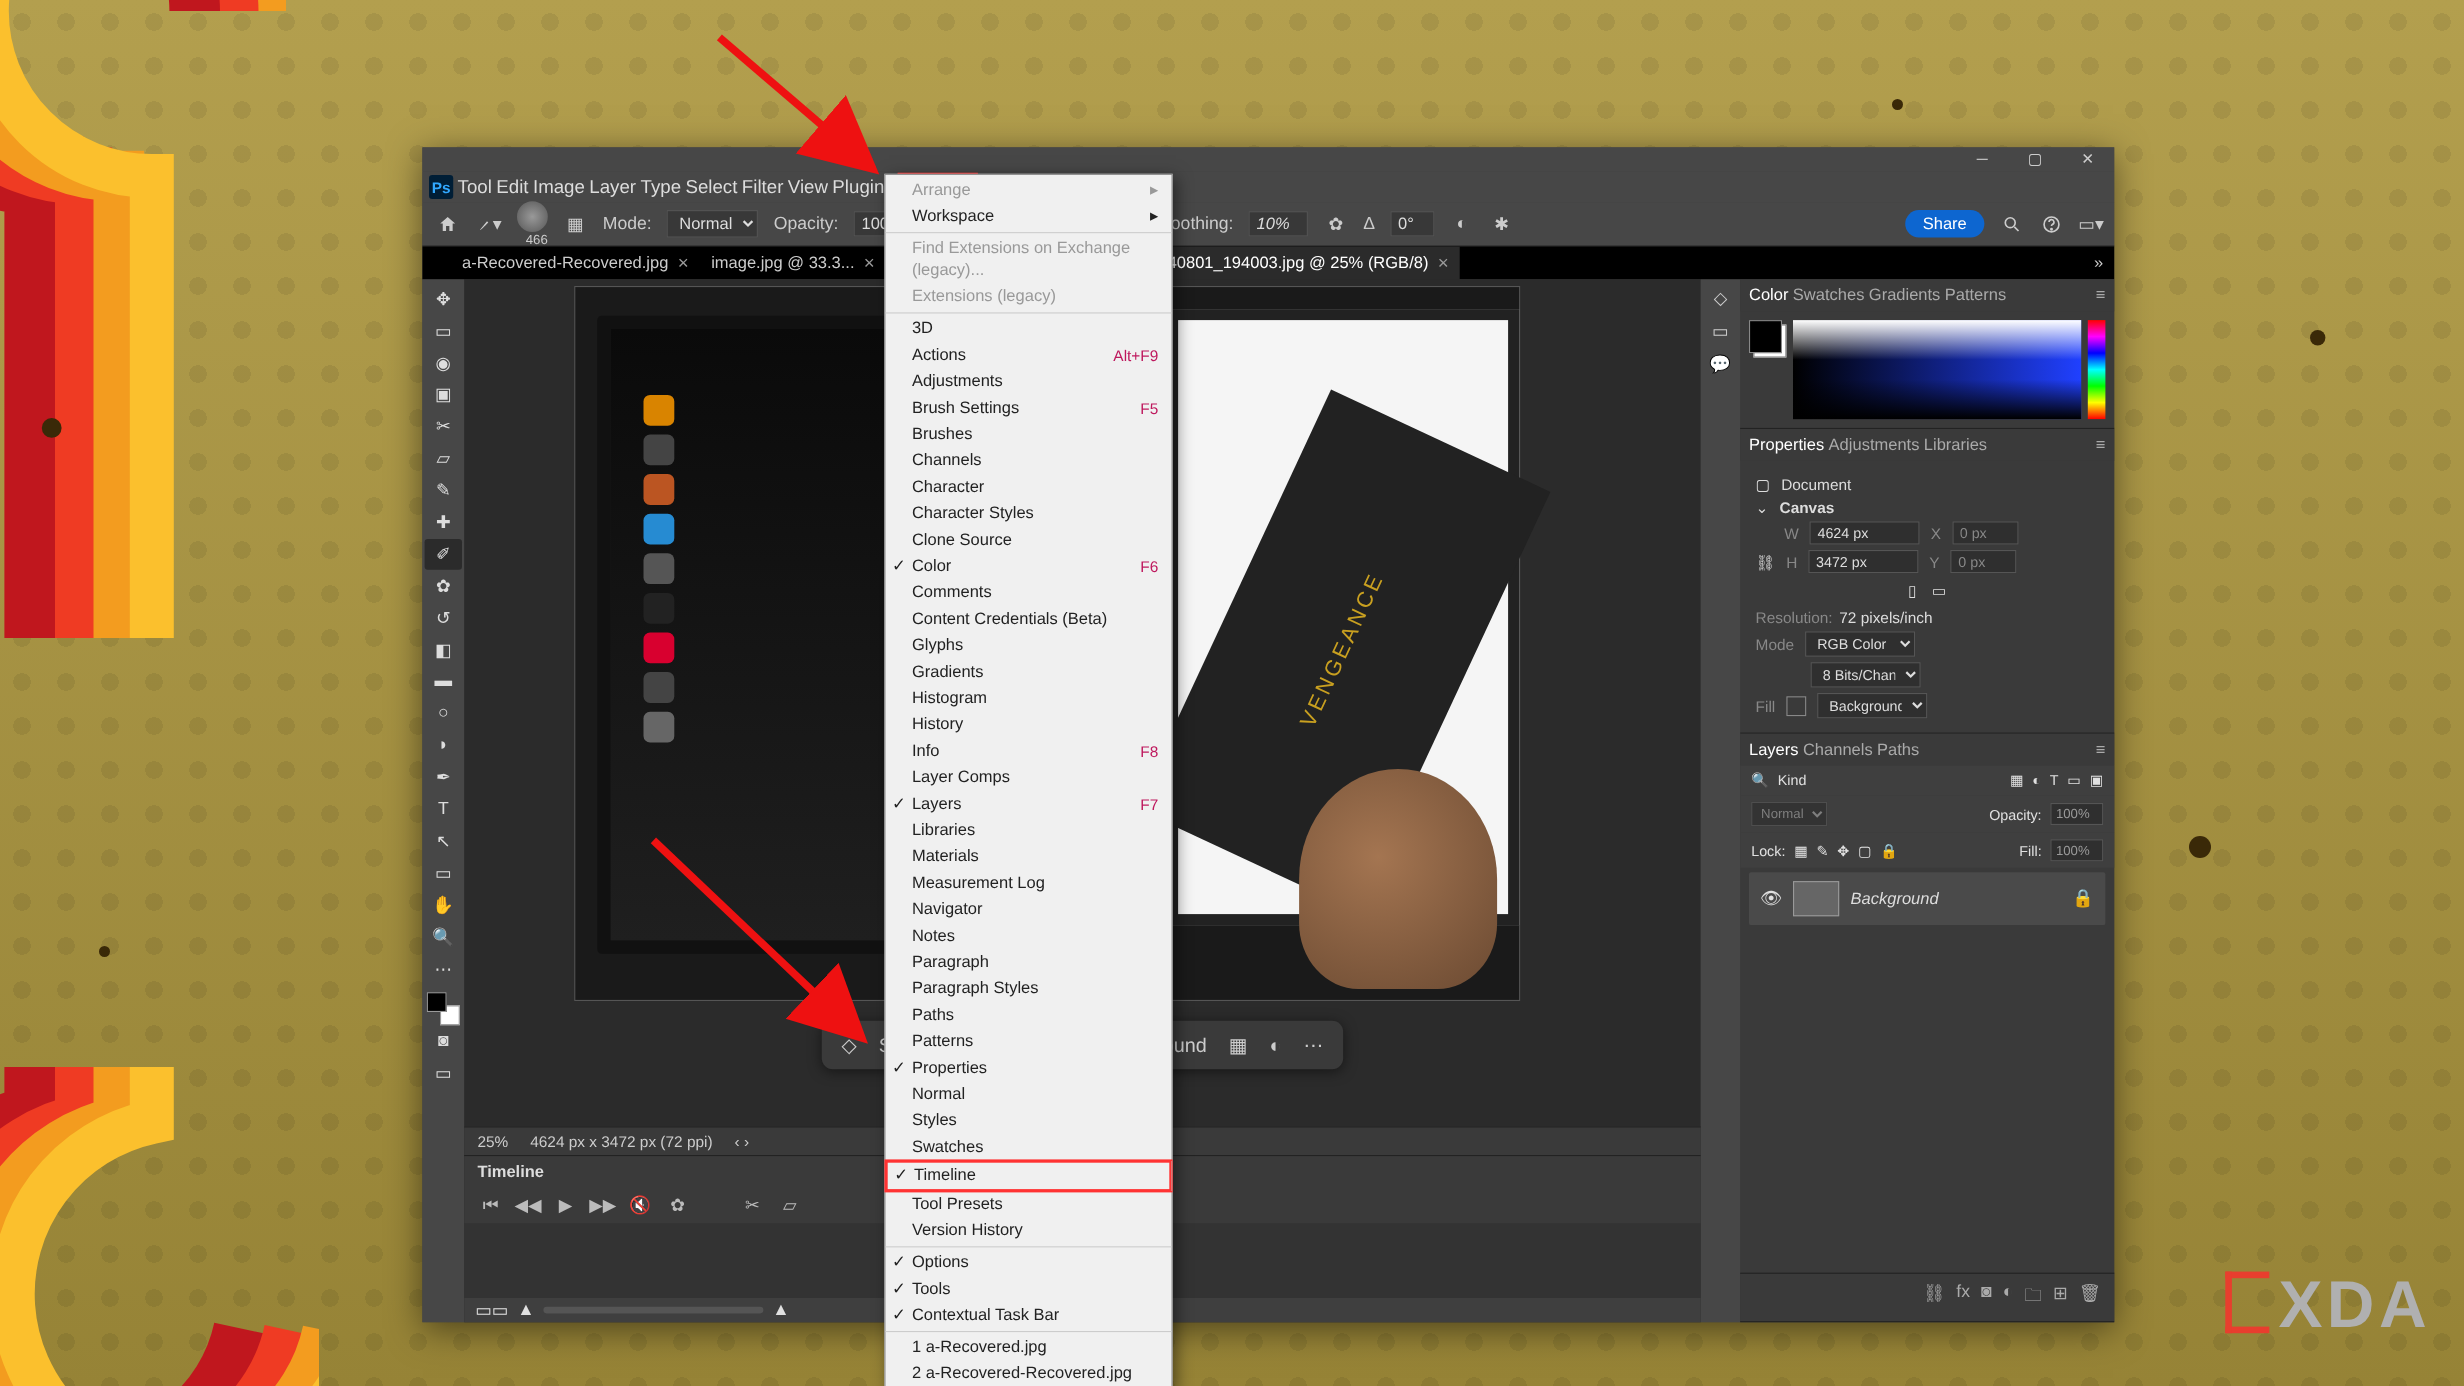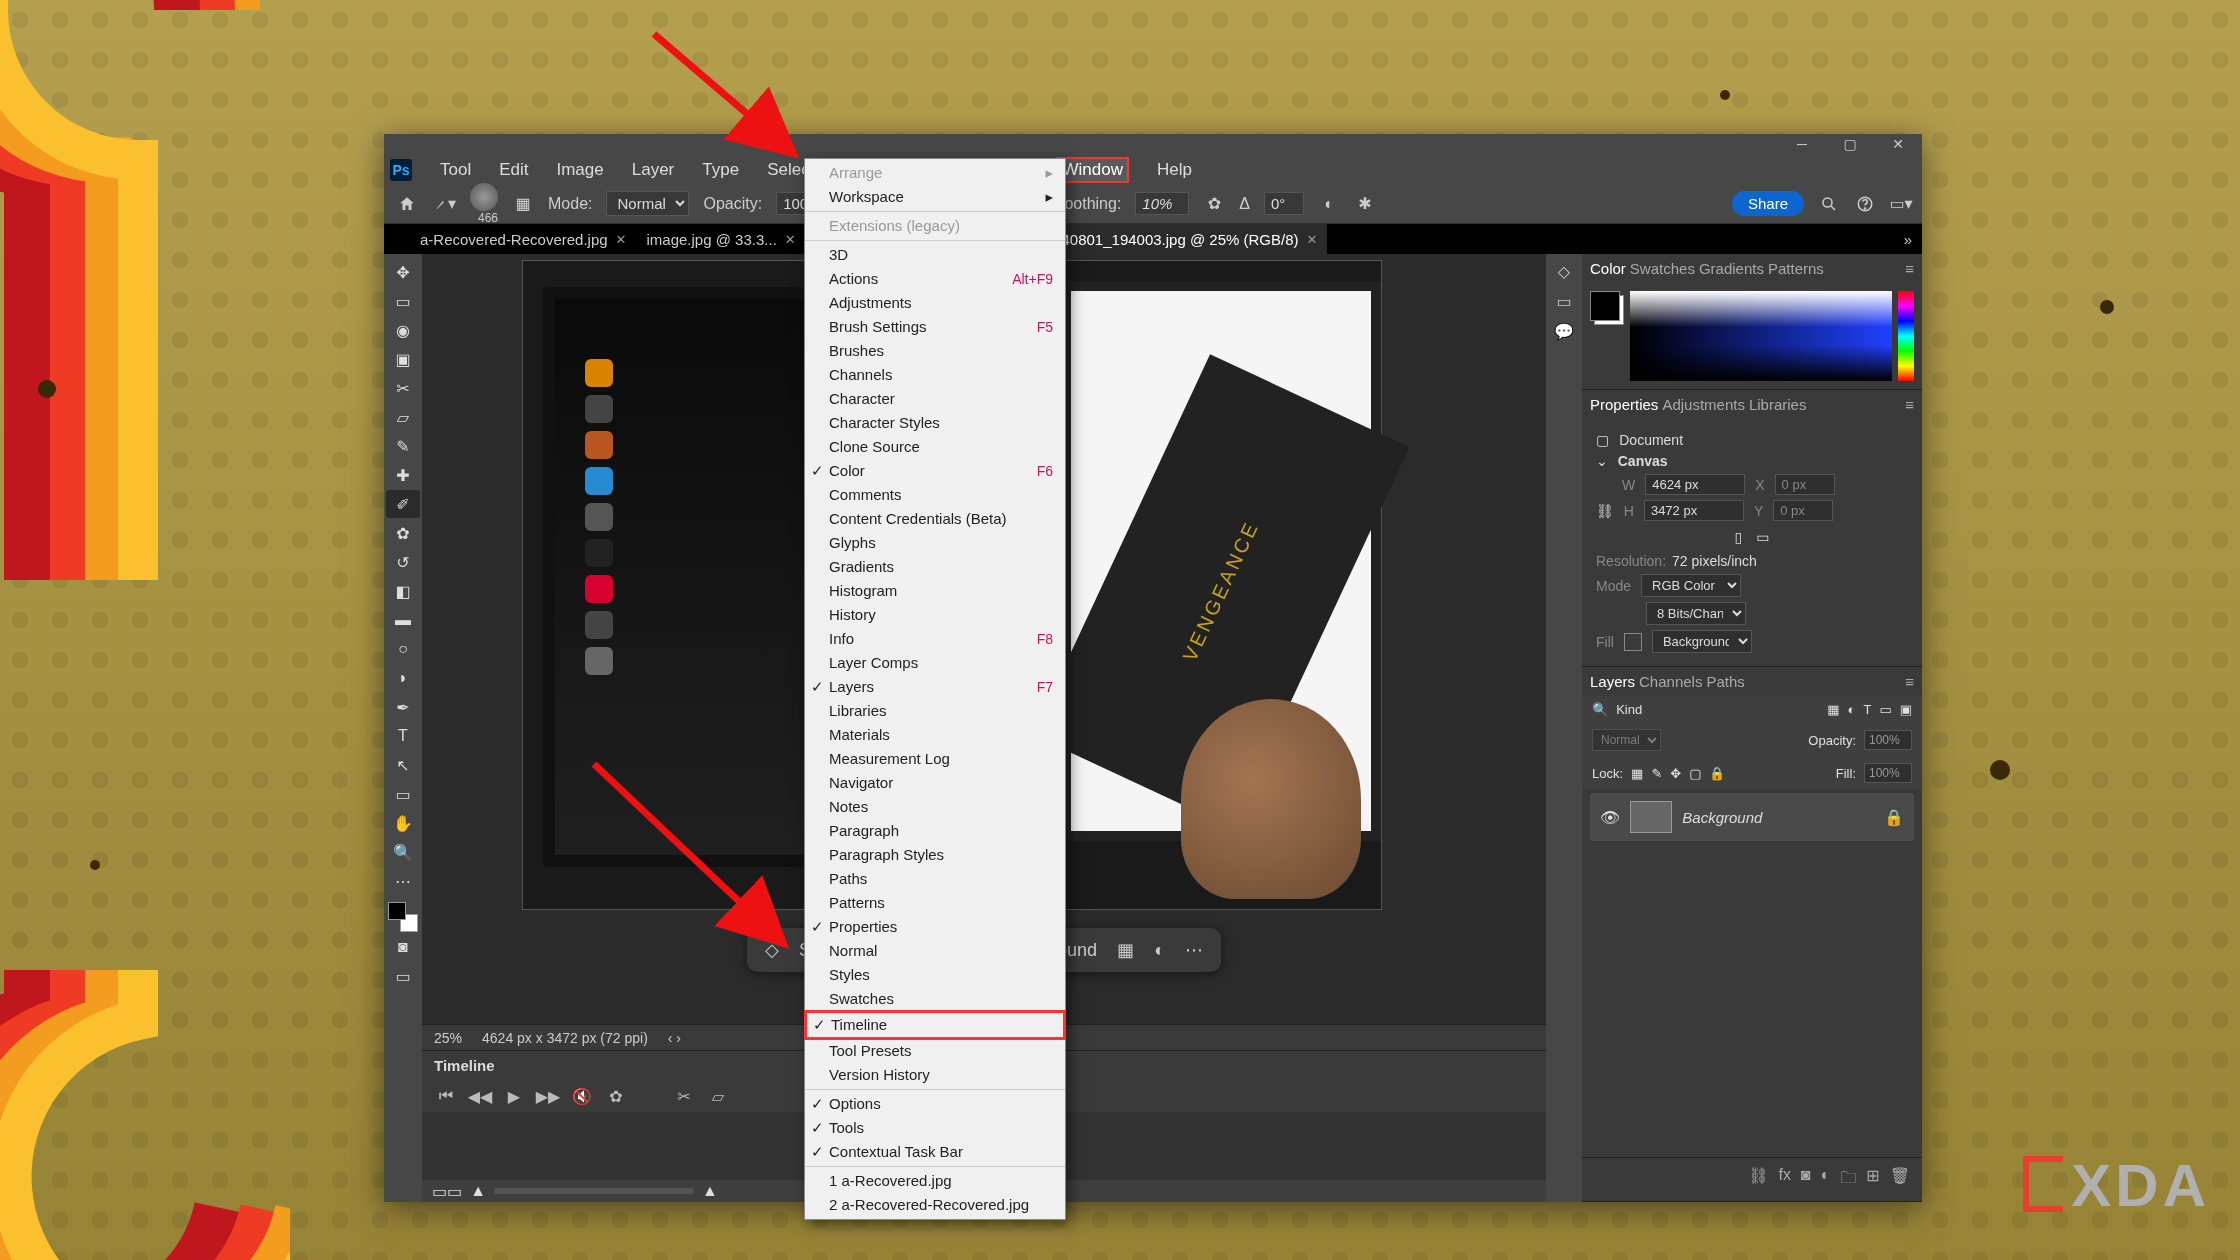--- a/index.html
+++ b/index.html
@@ -25,7 +25,7 @@
   .titlebar { height:22px; background:#474747; position:relative; }
   .win-ctl { position:absolute; right:0; top:0; display:flex; }
   .win-ctl div { width:48px; height:22px; text-align:center; color:#ccc; font-size:14px; line-height:20px; cursor:pointer;}
-  .menubar { display:flex; align-items:center; height:28px; background:#474747; padding:0 6px; gap:28px; font-size:17px; color:#ddd;}
+  .menubar { display:flex; align-items:center; height:28px; background:#474747; padding:0 6px; gap:4px; font-size:17px; color:#ddd;}
   .menubar .logo{width:22px;height:22px;background:#001e36;color:#31a8ff;font-size:14px;font-weight:bold;display:flex;align-items:center;justify-content:center;border-radius:3px;}
   .menubar span{cursor:pointer;}
   .menu-hi{ border:2px solid #f33; padding:1px 4px; background:#5a5a5a; color:#fff;}

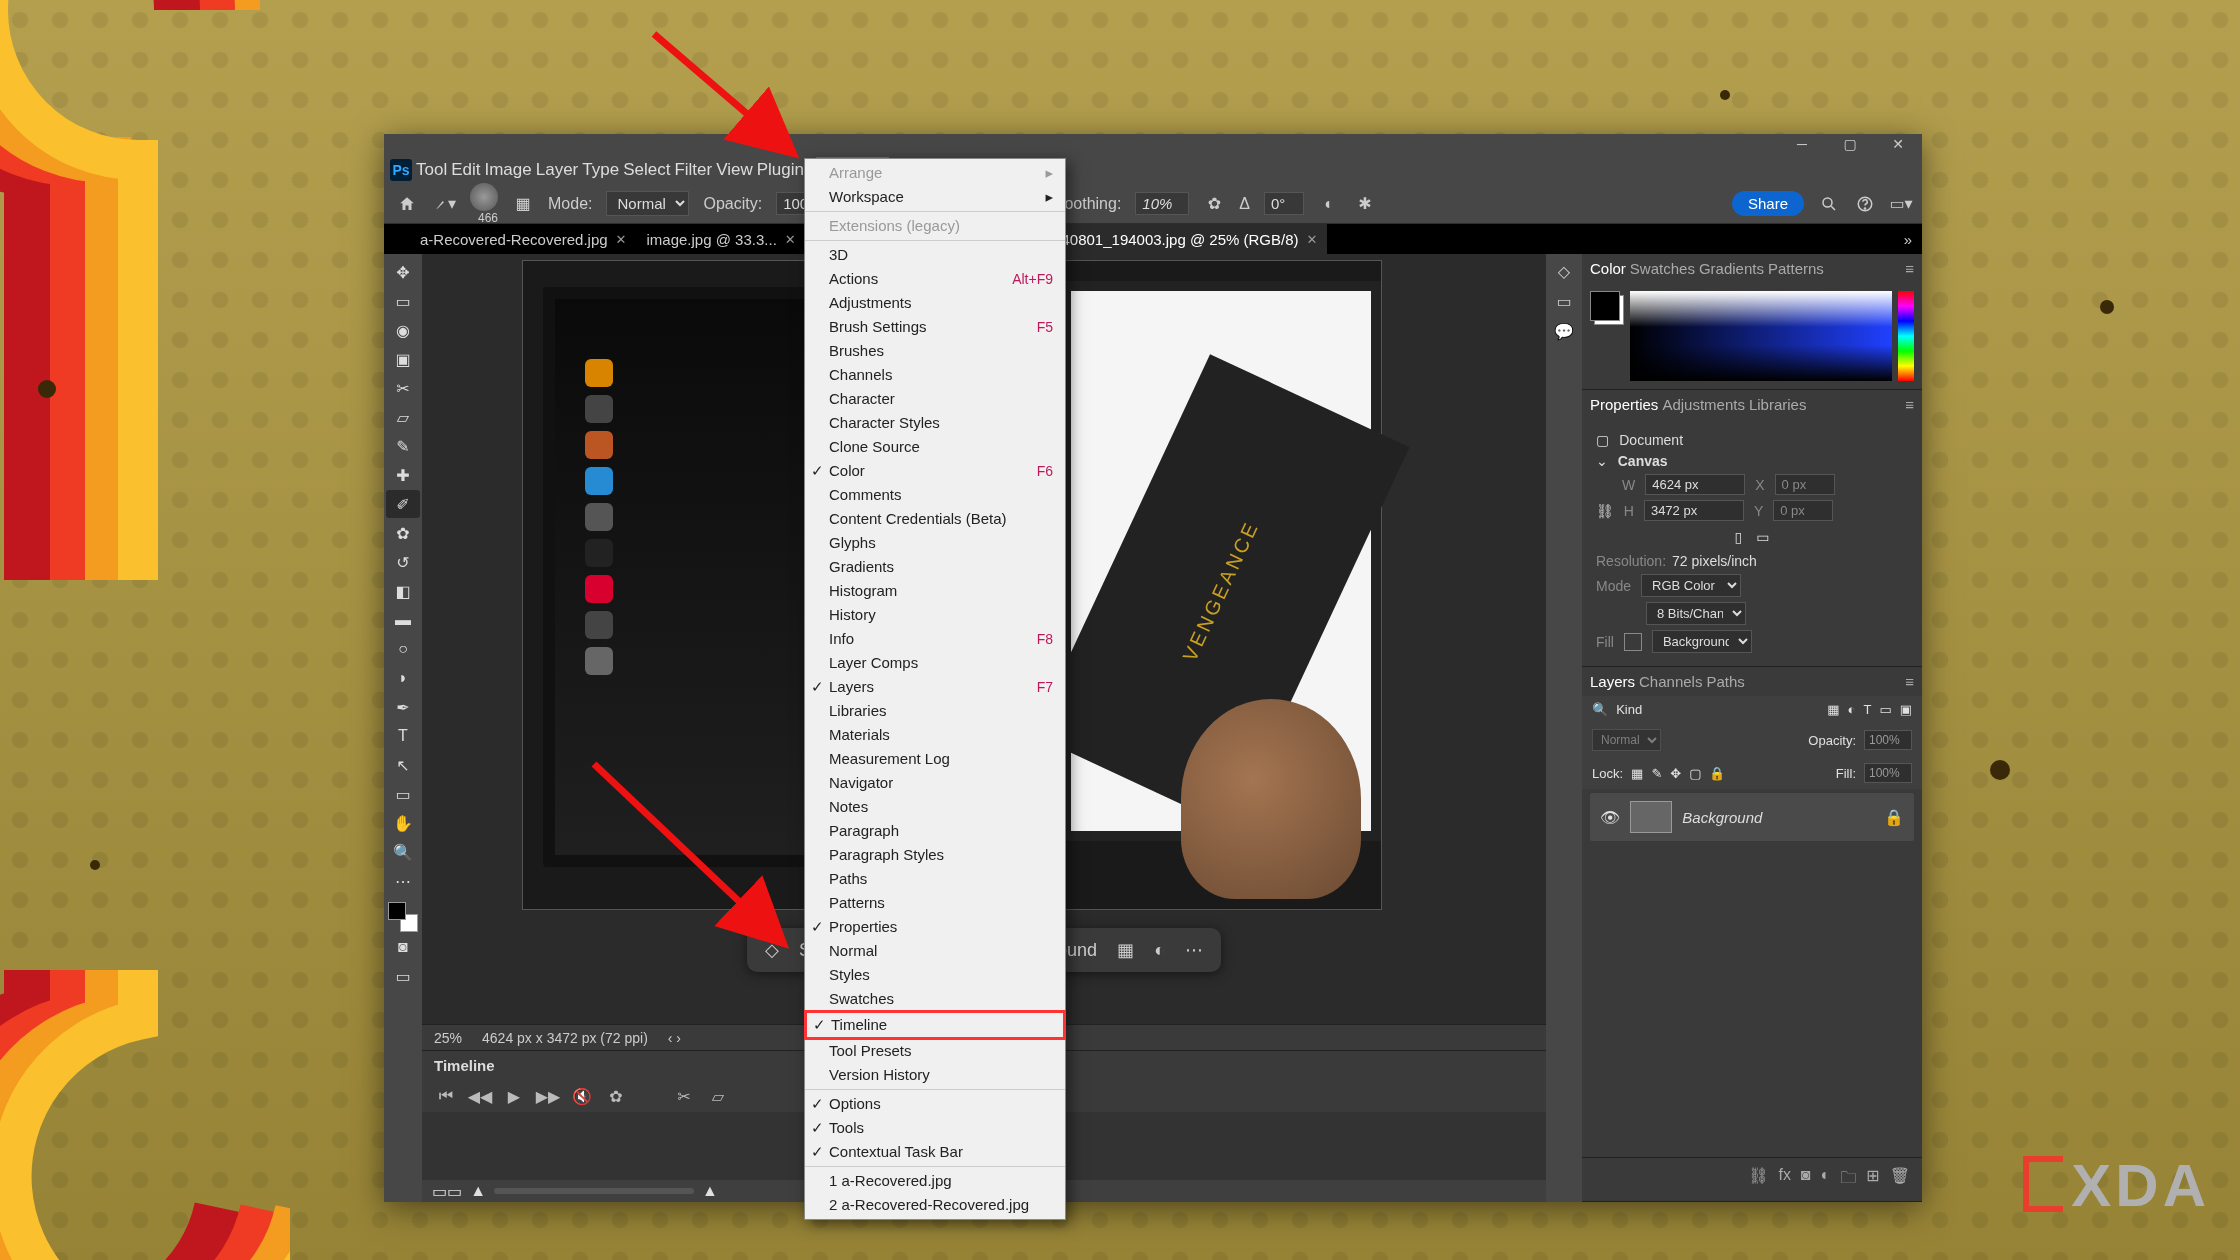--- a/index.html
+++ b/index.html
@@ -453,6 +453,9 @@
       </div>
       <hr>
       <div class="mi dim">
+        <span>Find Extensions on Exchange (legacy)...</span>
+      </div>
+      <div class="mi dim">
         <span>Extensions (legacy)</span>
       </div>
       <hr>

